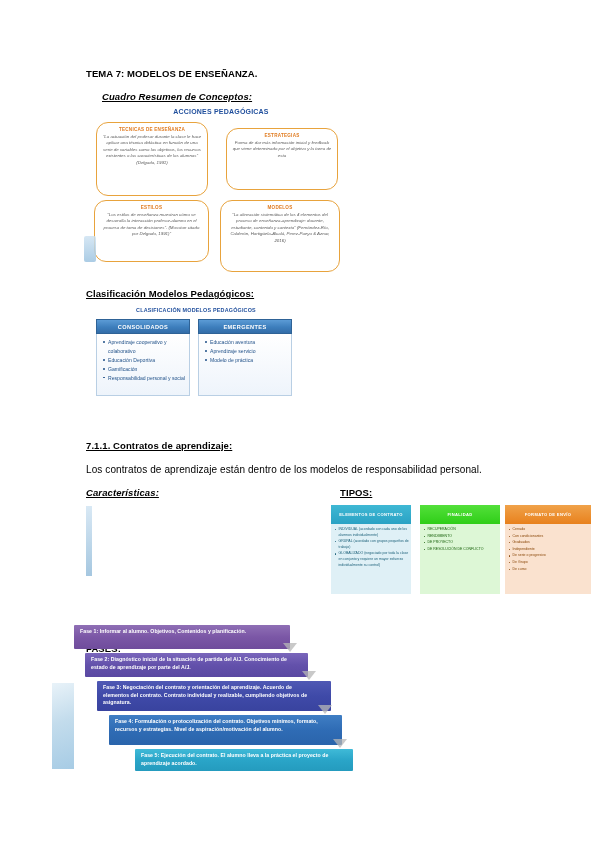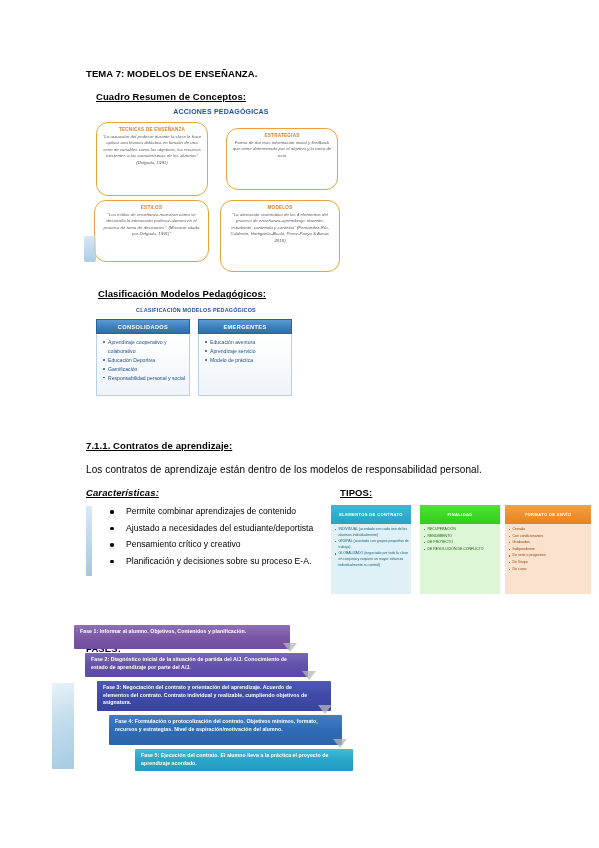--- a/index.html
+++ b/index.html
@@ -153,7 +153,7 @@
 <div class="page">
 
   <div class="h-title" style="left:86px;top:68px;">TEMA 7: MODELOS DE ENSEÑANZA.</div>
-  <div class="h-sub" style="left:96px;top:91px;">Cuadro Resumen de Conceptos:</div>
+  <div class="h-sub" style="left:102px;top:91px;font-style:italic;">Cuadro Resumen de Conceptos:</div>
 
   <div class="d1">
     <div class="d1-title">ACCIONES PEDAGÓGICAS</div>

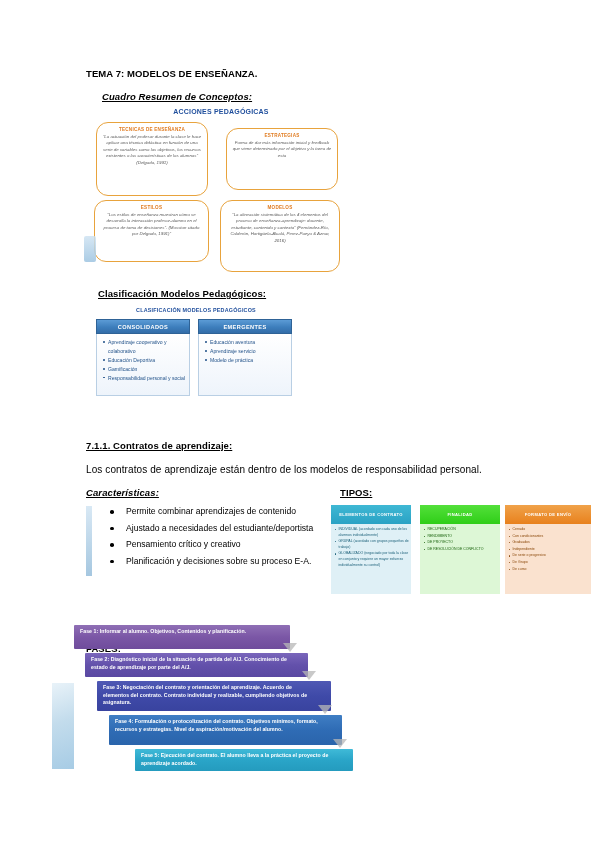--- a/index.html
+++ b/index.html
@@ -180,7 +180,7 @@
   </div>
   <div class="d1-deco"></div>
 
-  <div class="h-sub" style="left:98px;top:288px;">Clasificación Modelos Pedagógicos:</div>
+  <div class="h-sub" style="left:86px;top:288px;">Clasificación Modelos Pedagógicos:</div>
 
   <div class="d2">
     <div class="d2-title">CLASIFICACIÓN MODELOS PEDAGÓGICOS</div>

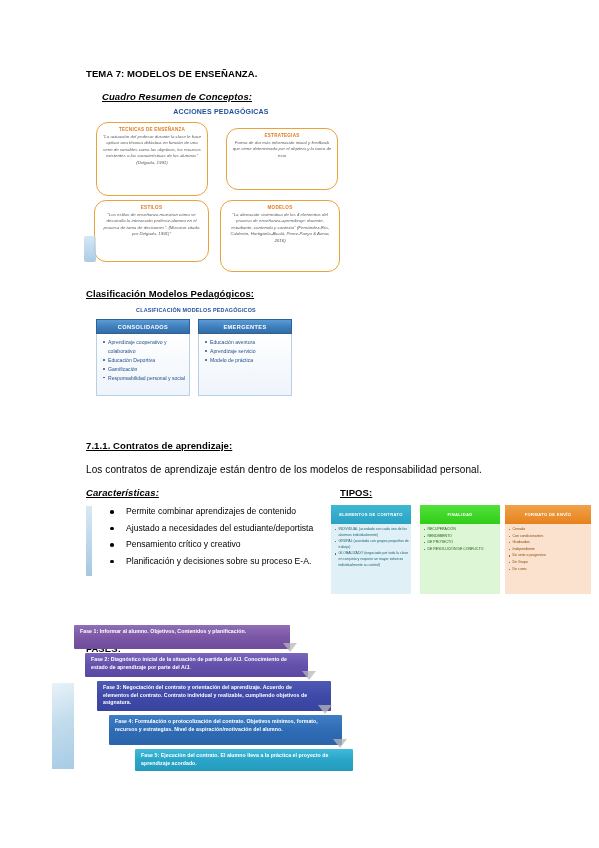--- a/index.html
+++ b/index.html
@@ -215,12 +215,6 @@
   <div class="h-sub" style="left:86px;top:487px;font-style:italic;">Características:</div>
   <div class="h-sub" style="left:340px;top:487px;">TIPOS:</div>
 
-  <ul class="carac-list">
-    <li>Permite combinar aprendizajes de contenido</li>
-    <li>Ajustado a necesidades del estudiante/deportista</li>
-    <li>Pensamiento crítico y creativo</li>
-    <li>Planificación y decisiones sobre su proceso E-A.</li>
-  </ul>
 
   <div class="side-deco"></div>
   <div class="tipos">

